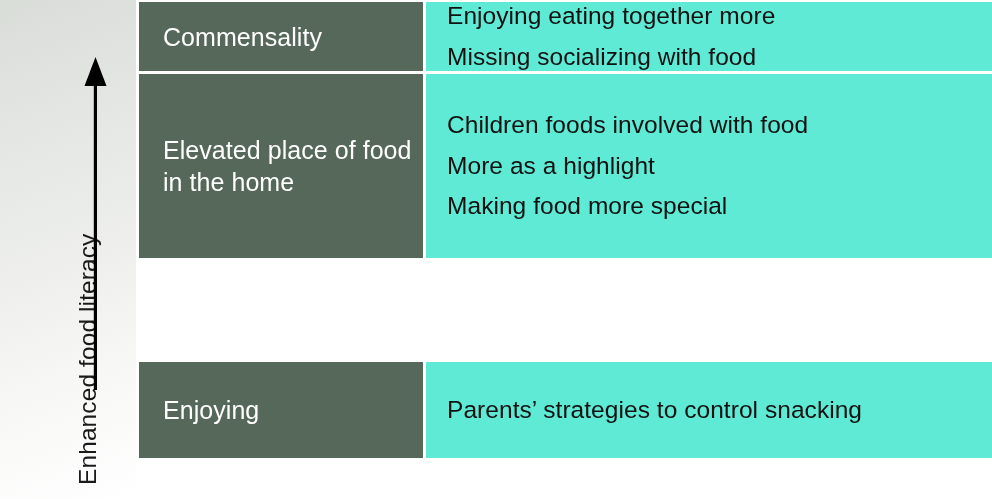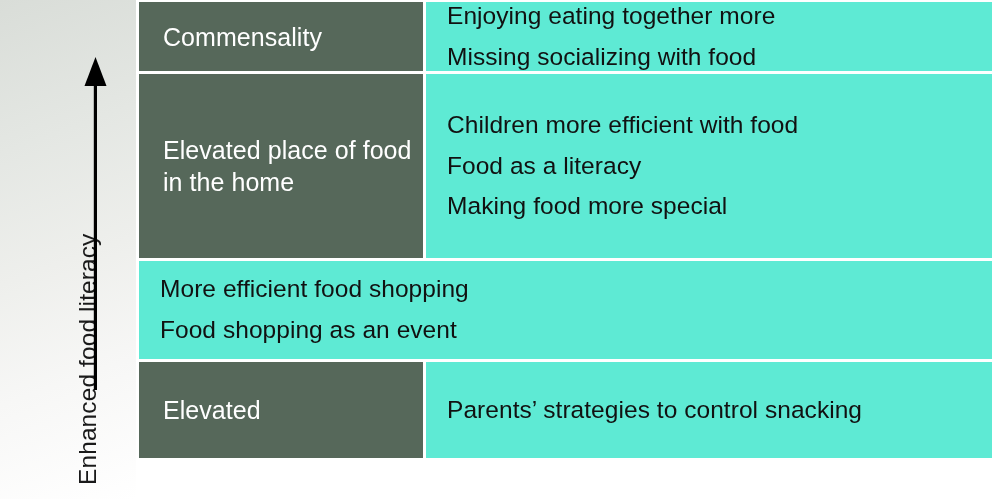--- a/index.html
+++ b/index.html
@@ -153,7 +153,7 @@
         <span class="theme-label">Elevated place of food in the home</span>
       </div>
       <div class="items-cell">
-        <span class="item-line">Children more efficient with food</span>
+        <span class="item-line">Children foods involved with food</span>
         <span class="item-line">Food as a literacy</span>
         <span class="item-line">Making food more special</span>
       </div>

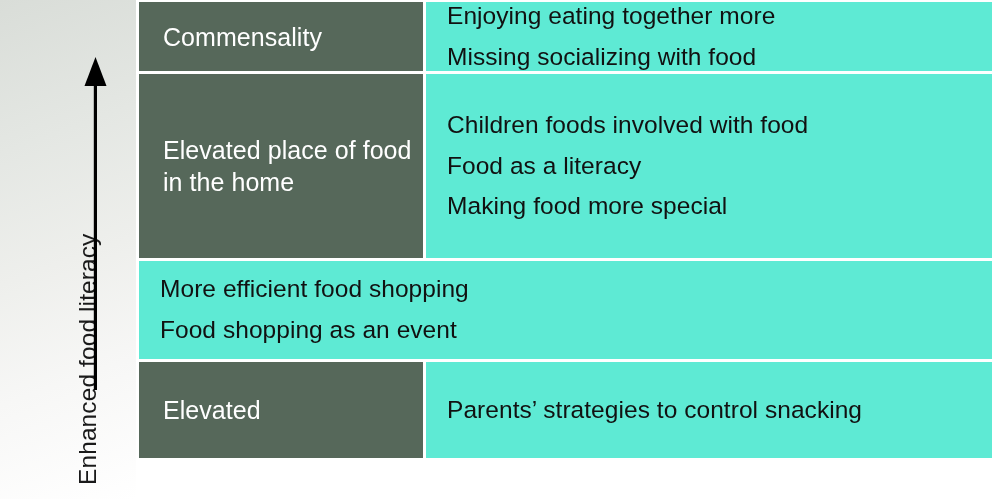--- a/index.html
+++ b/index.html
@@ -154,7 +154,7 @@
       </div>
       <div class="items-cell">
         <span class="item-line">Children foods involved with food</span>
-        <span class="item-line">Food as a literacy</span>
+        <span class="item-line">More as a highlight</span>
         <span class="item-line">Making food more special</span>
       </div>
     </div>

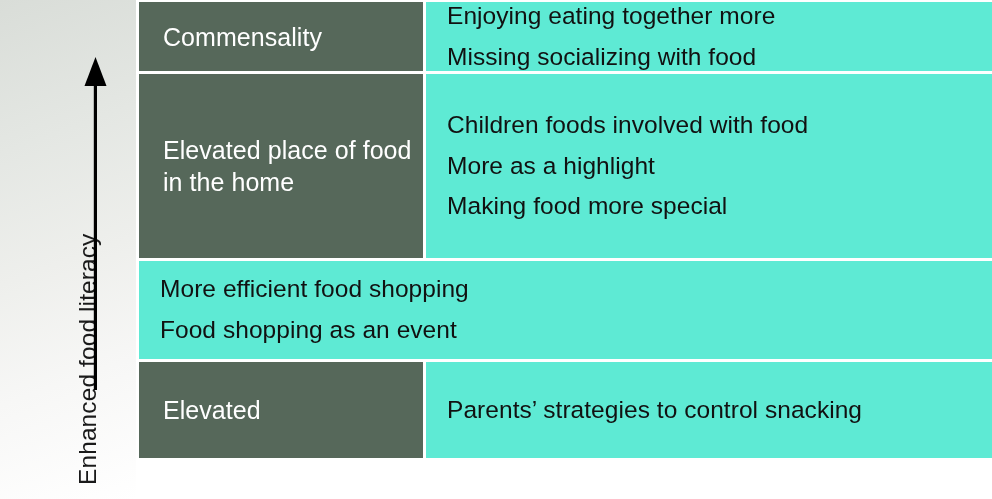--- a/index.html
+++ b/index.html
@@ -160,10 +160,6 @@
     </div>
 
     <div class="row r3">
-      <div class="items-cell">
-        <span class="item-line">More efficient food shopping</span>
-        <span class="item-line">Food shopping as an event</span>
-      </div>
     </div>
 
     <div class="row r4">

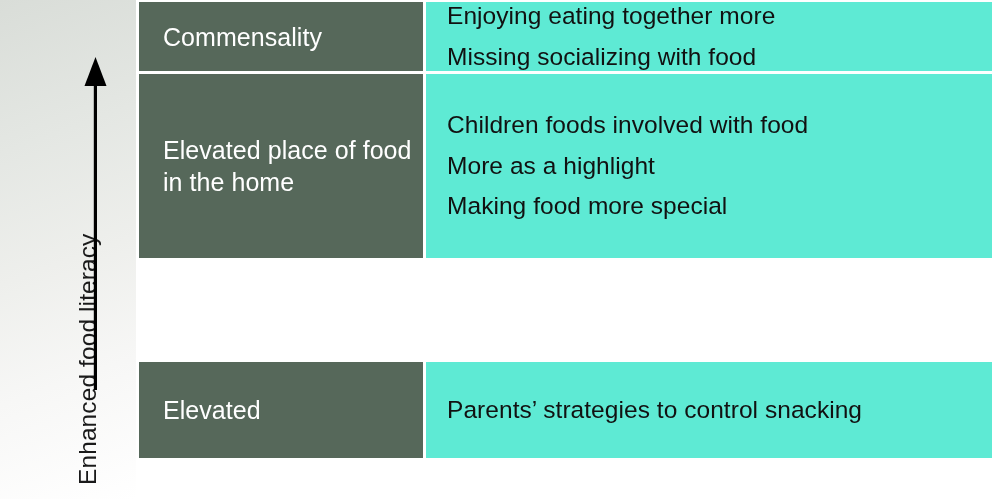--- a/index.html
+++ b/index.html
@@ -164,7 +164,7 @@
 
     <div class="row r4">
       <div class="theme-cell">
-        <span class="theme-label">Elevated</span>
+        <span class="theme-label">Enjoying</span>
       </div>
       <div class="items-cell">
         <span class="item-line">Parents’ strategies to control snacking</span>

